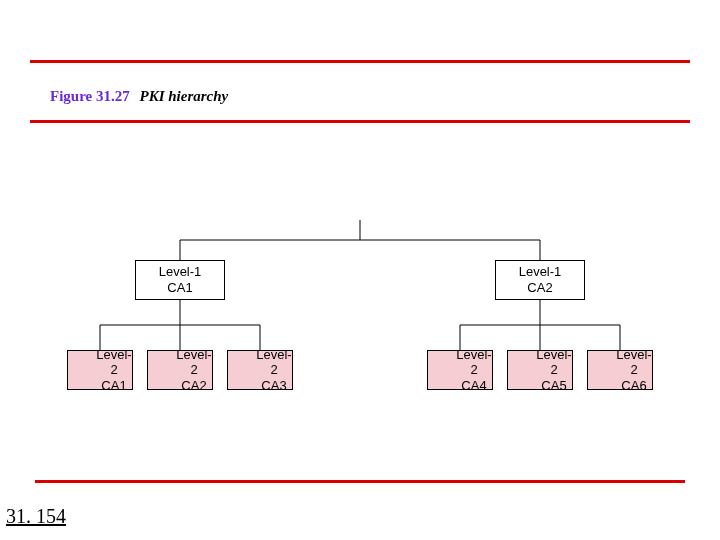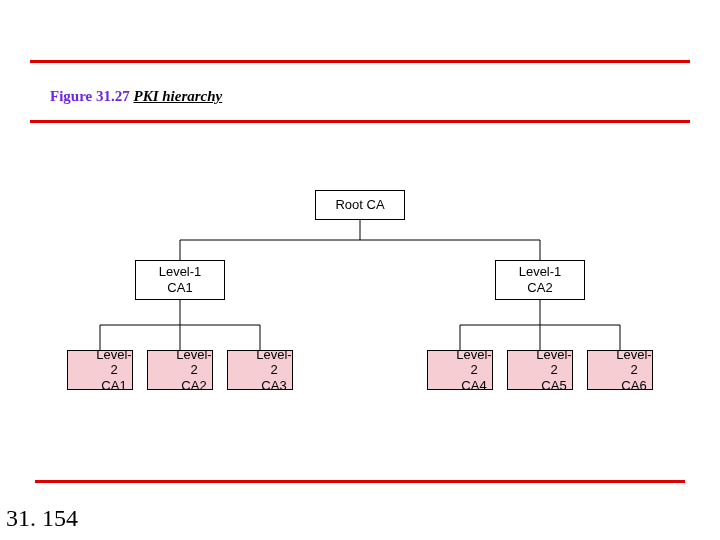--- a/index.html
+++ b/index.html
@@ -34,8 +34,7 @@
   .caption .figtitle {
     font-style: italic;
     font-weight: bold;
-    margin-left: 0;
-    text-decoration: underline;
+    margin-left: 6px;
   }
   .pagenum {
     position: absolute;

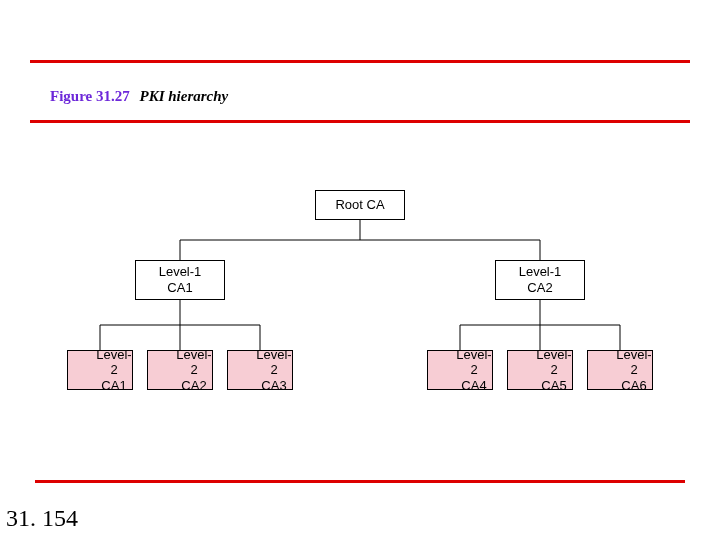--- a/index.html
+++ b/index.html
@@ -108,9 +108,6 @@
     <line x1="620" y1="165" x2="620" y2="190"></line>
   </svg>
 
-  <div class="node" style="left:315px; top:30px; width:90px; height:30px;">
-    <span>Root CA</span>
-  </div>
 
   <div class="node" style="left:135px; top:100px; width:90px; height:40px;">
     <span>Level-1</span>

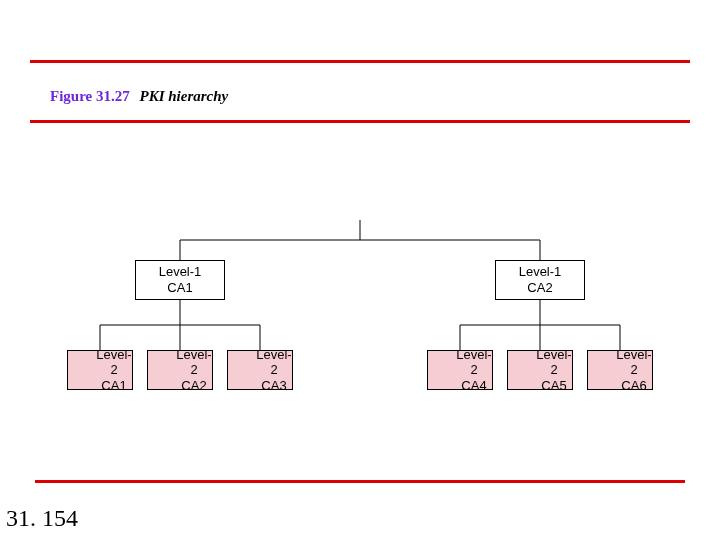--- a/index.html
+++ b/index.html
@@ -40,8 +40,9 @@
     position: absolute;
     left: 6px;
     top: 505px;
-    font-size: 24px;
+    font-size: 20px;
     color: #000;
+    text-decoration: underline;
   }
   .diagram {
     position: absolute;

